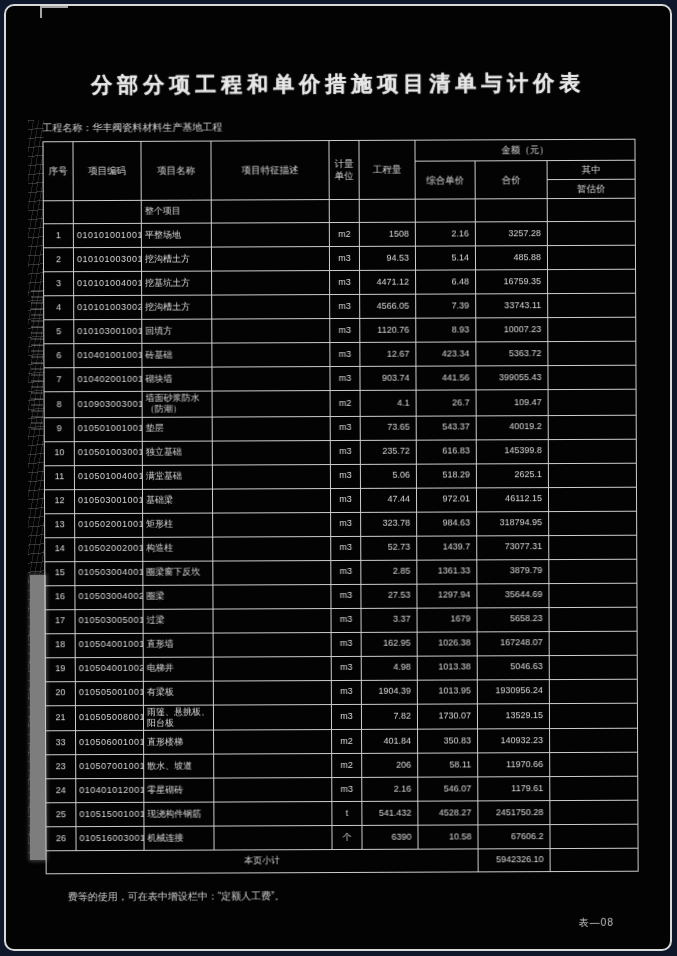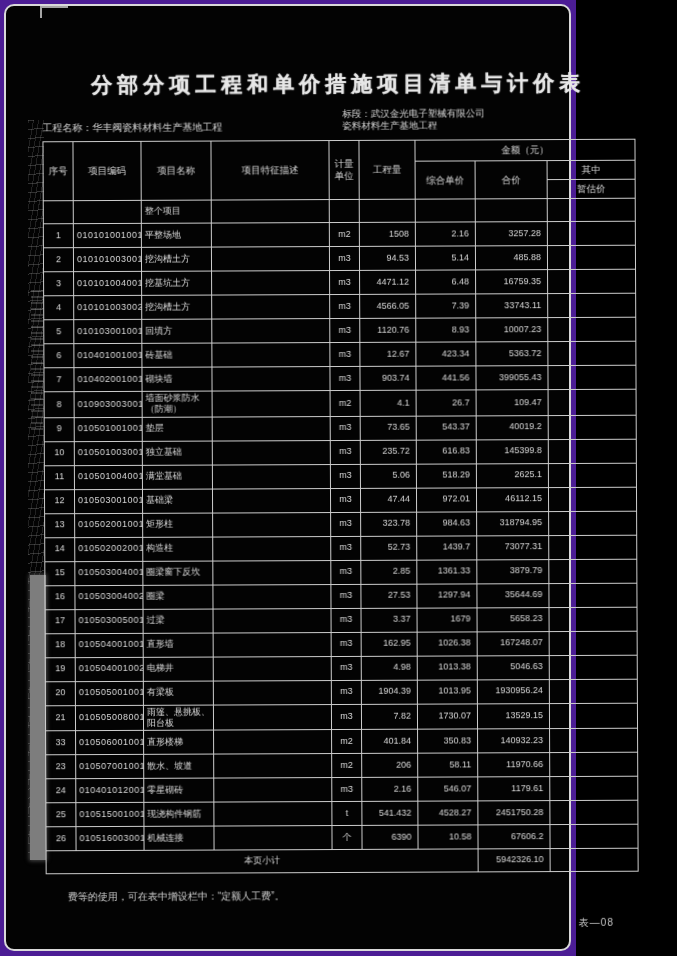--- a/index.html
+++ b/index.html
@@ -4,7 +4,7 @@
 <style>
   html,body{margin:0;padding:0;background:#000;width:677px;height:956px;overflow:hidden;
     font-family:"Liberation Sans","DejaVu Sans",sans-serif;}
-  .stage{position:relative;width:576px;height:956px;background:#4c1d95;}
+  .stage{position:relative;width:677px;height:956px;background:#0f172a;}
   .photo-frame{position:absolute;left:4px;top:4px;right:5px;bottom:5px;
     border:2px solid #d9d9d9;border-radius:10px;background:#030303;}
   .doc{position:absolute;left:38px;top:56px;width:604px;

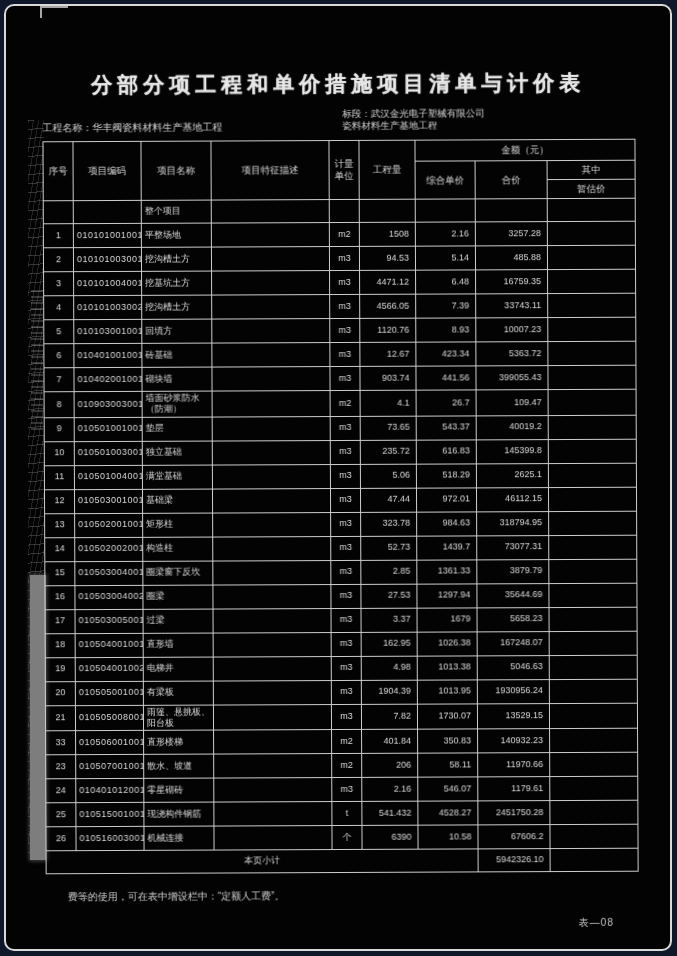--- a/index.html
+++ b/index.html
@@ -62,9 +62,6 @@
       <div class="project">
         <span>工程名称：</span><span>华丰阀瓷料材料生产基地工程</span>
       </div>
-      <div class="section">
-        <span>标段：</span><span>武汉金光电子塑械有限公司瓷料材料生产基地工程</span>
-      </div>
     </div>
 
     <table>

